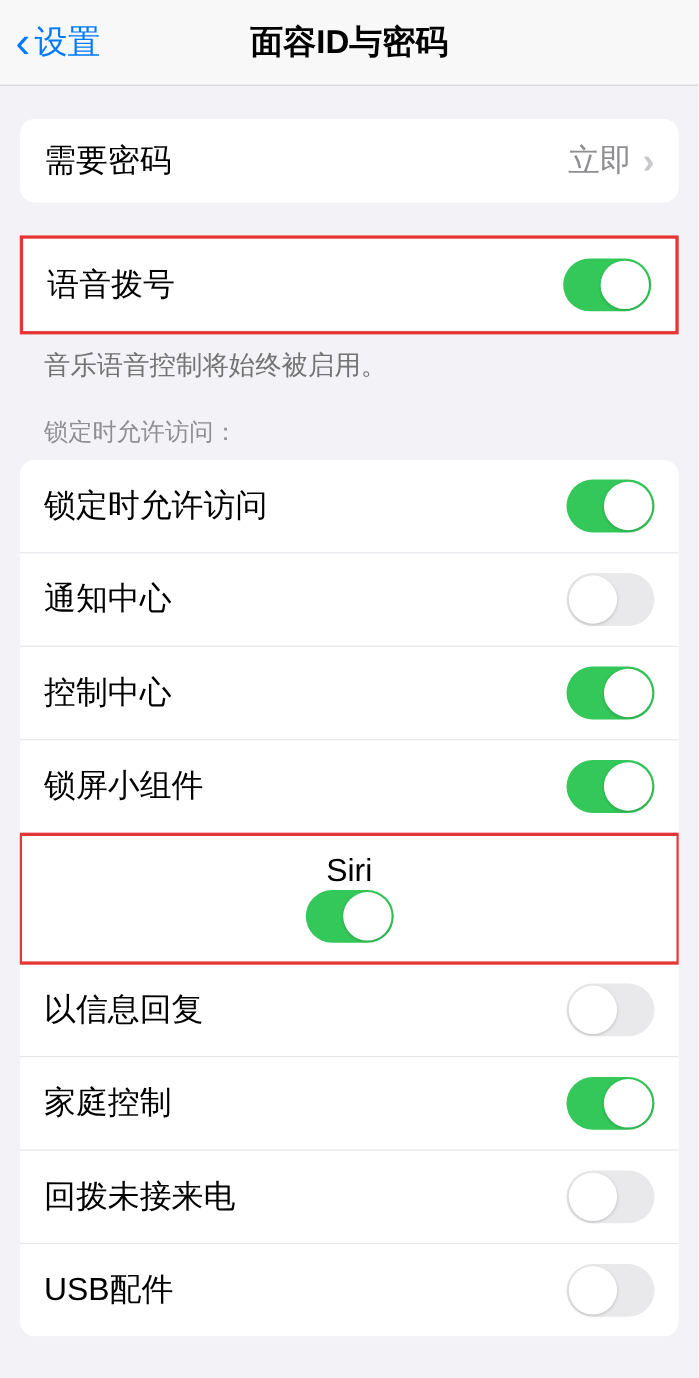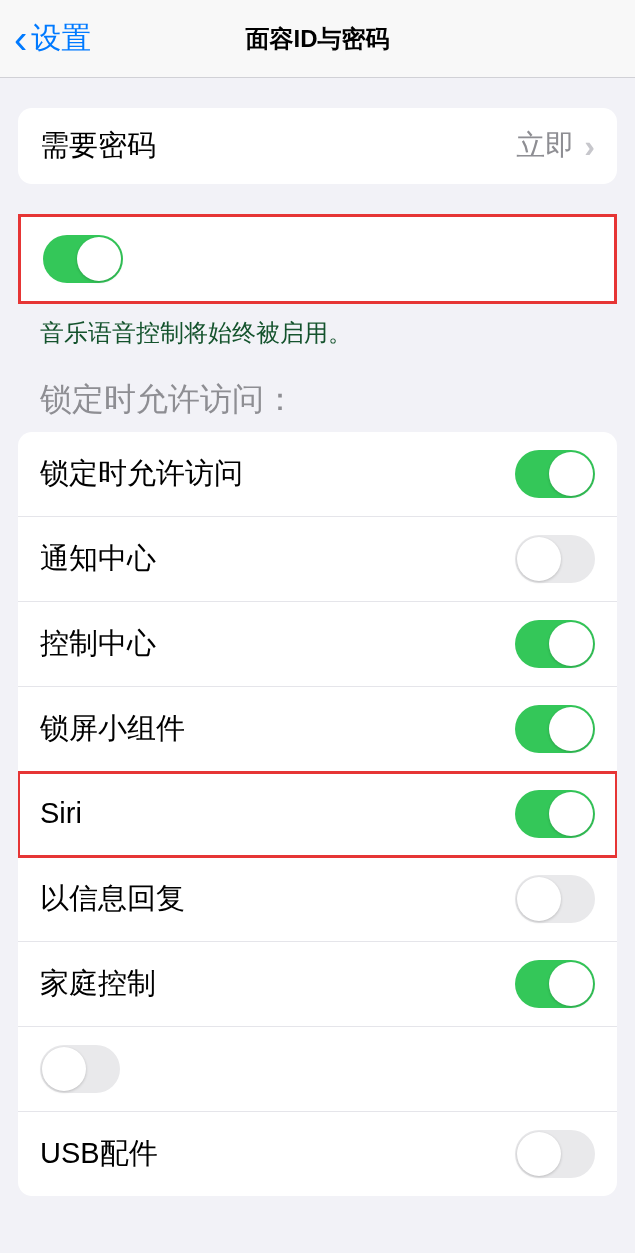--- a/index.html
+++ b/index.html
@@ -38,7 +38,7 @@
       position: absolute;
       left: 50%;
       transform: translateX(-50%);
-      font-size: 24px;
+      font-size: 30px;
       font-weight: 600;
       color: #000;
     }

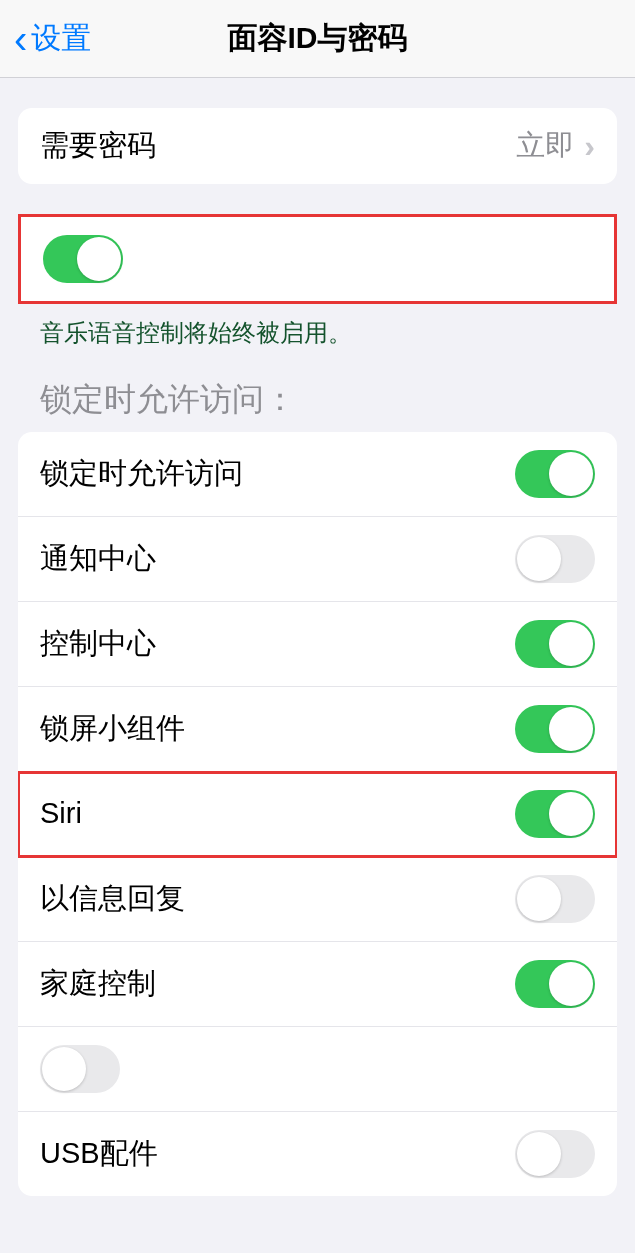--- a/index.html
+++ b/index.html
@@ -159,6 +159,7 @@
 
   <div class="section highlight">
     <div class="row">
+      <span class="row-label">语音拨号</span>
       <div class="toggle on">
         <div class="toggle-knob"></div>
       </div>

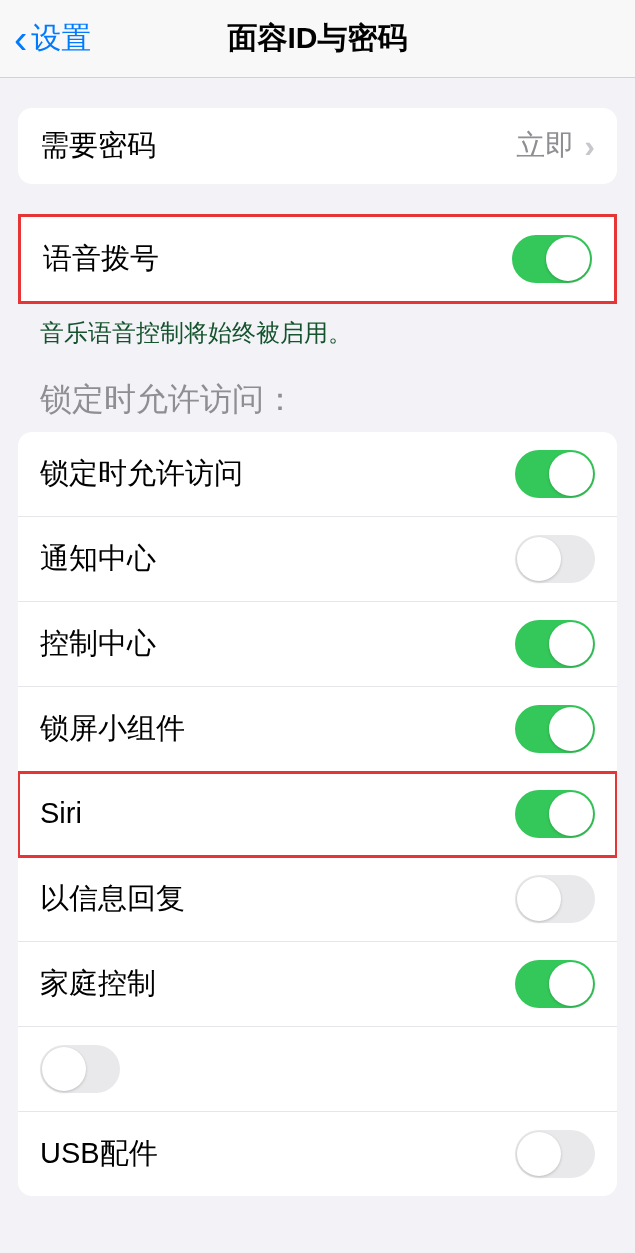--- a/index.html
+++ b/index.html
@@ -121,7 +121,7 @@
     }
     .footer-text {
       font-size: 24px;
-      color: #14532d;
+      color: #737373;
       padding: 12px 22px 0 22px;
       line-height: 1.4;
     }

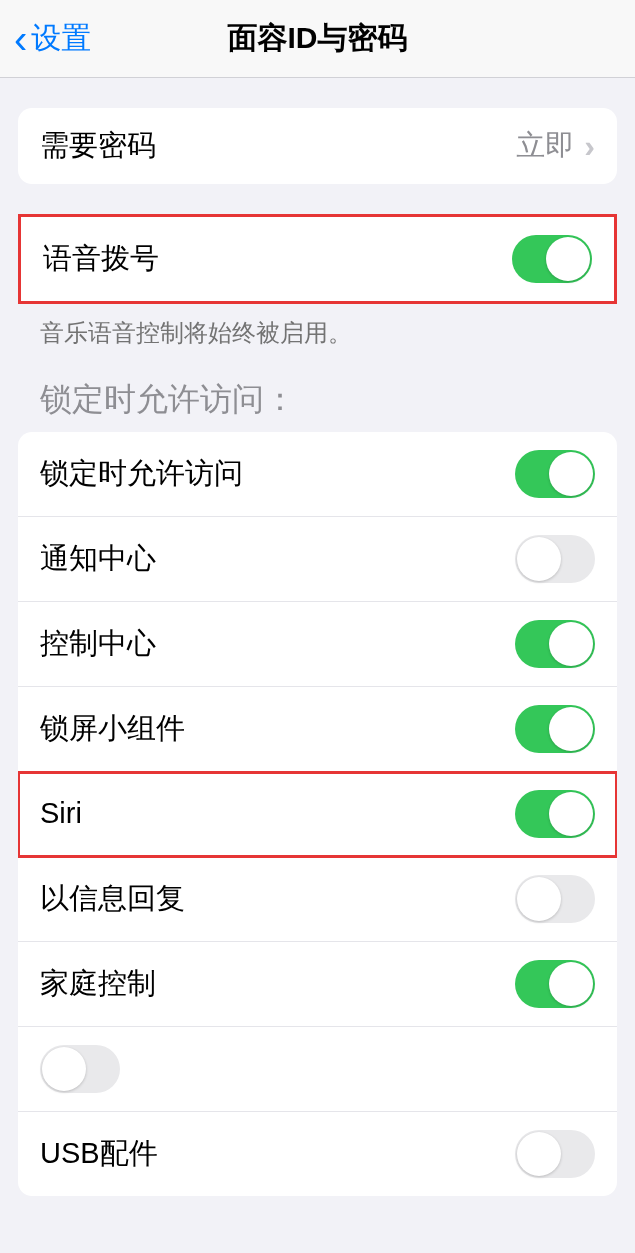--- a/index.html
+++ b/index.html
@@ -126,7 +126,7 @@
       line-height: 1.4;
     }
     .section-header {
-      font-size: 32px;
+      font-size: 22px;
       color: #8e8e93;
       padding: 28px 22px 10px 22px;
     }

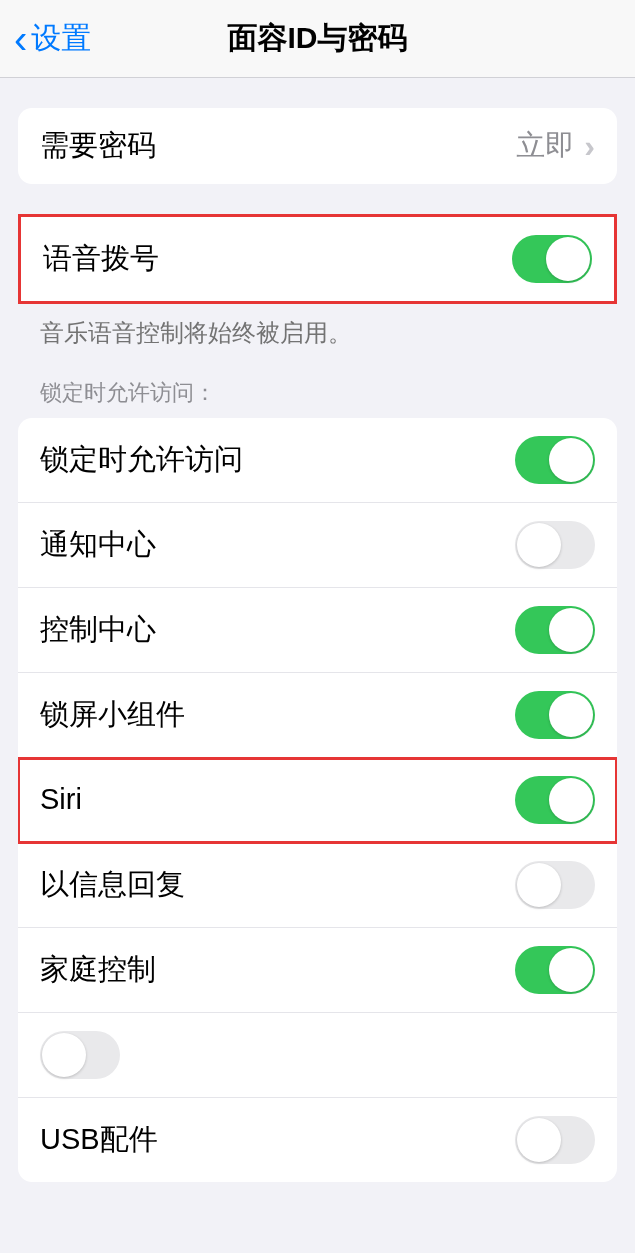--- a/index.html
+++ b/index.html
@@ -71,6 +71,7 @@
       outline-offset: -2px;
       position: relative;
       z-index: 1;
+      flex-direction: column;
     }
     .row-label {
       font-size: 29px;

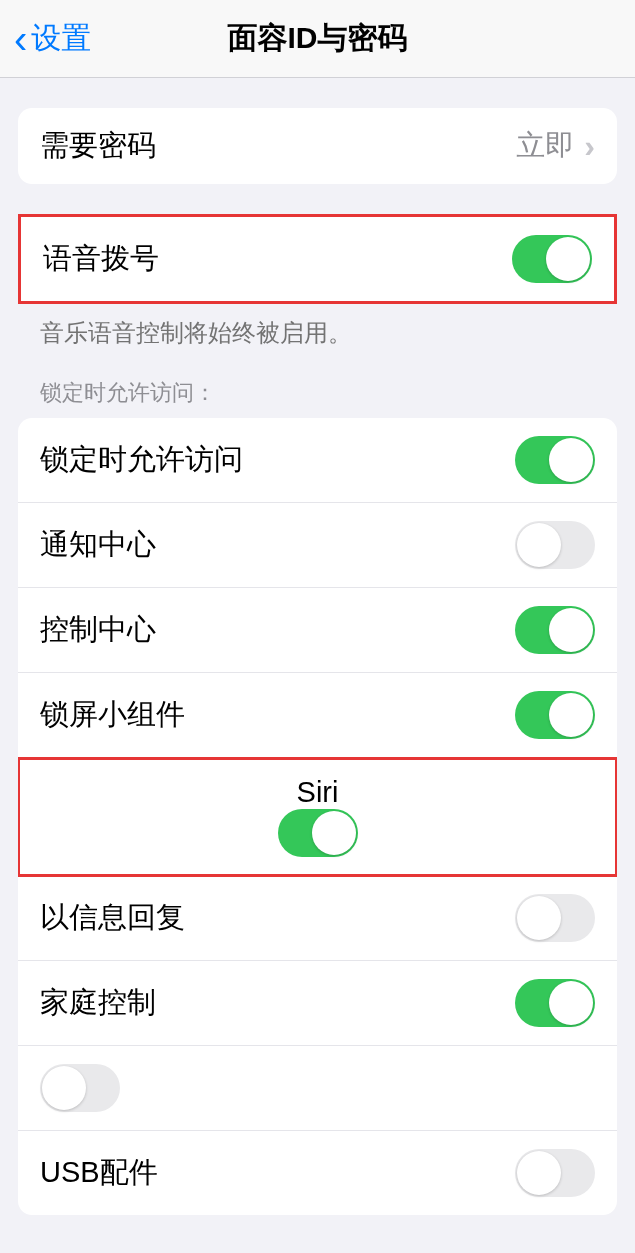--- a/index.html
+++ b/index.html
@@ -213,6 +213,7 @@
         </div>
       </div>
       <div class="row">
+        <span class="row-label">回拨未接来电</span>
         <div class="toggle off">
           <div class="toggle-knob"></div>
         </div>

